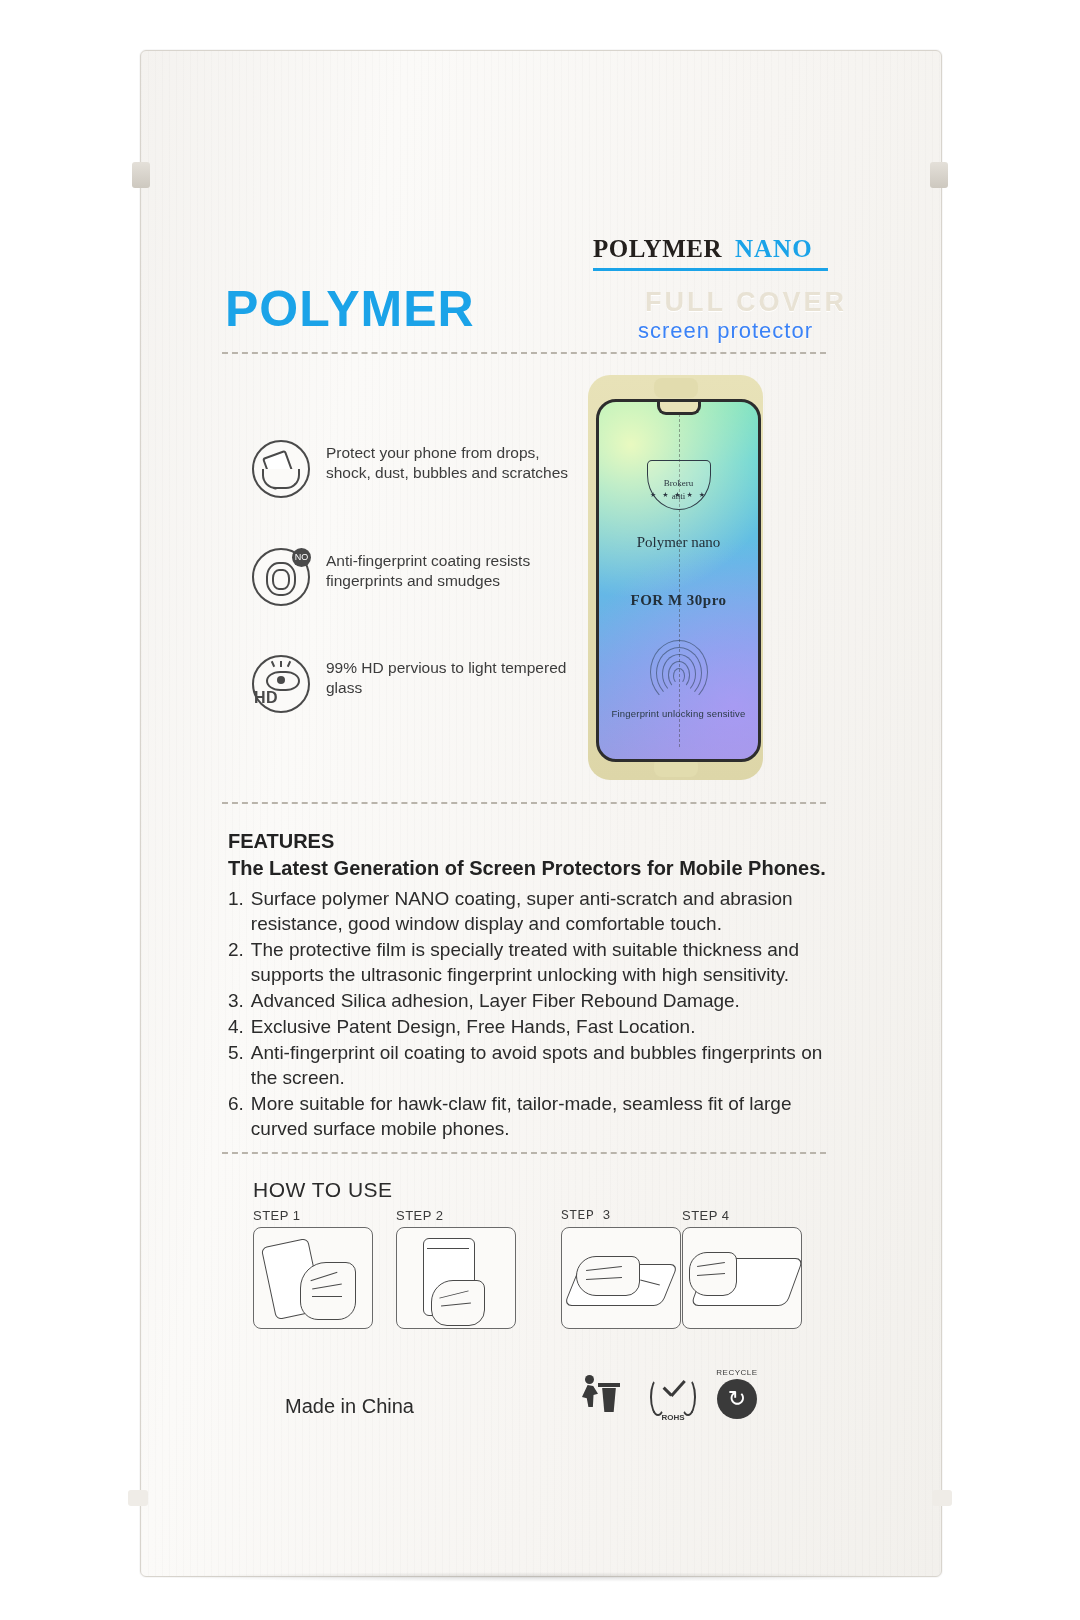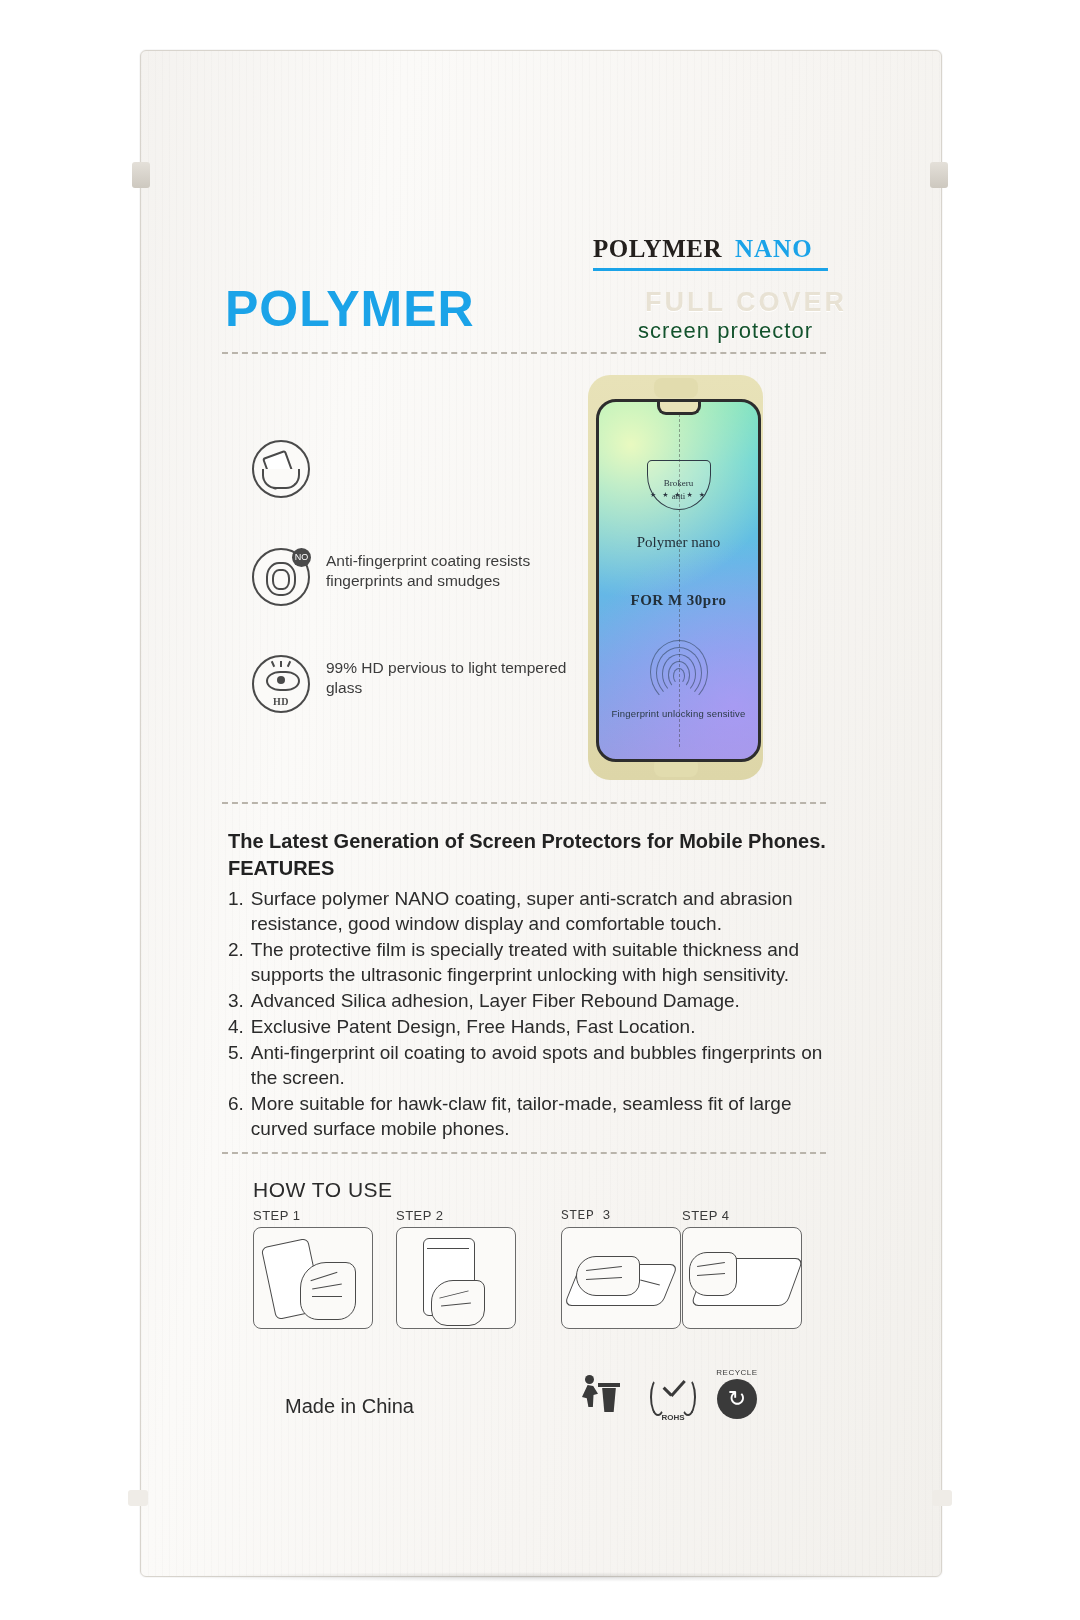--- a/index.html
+++ b/index.html
@@ -144,7 +144,7 @@
     top: 318px;
     font-size: 22px;
     letter-spacing: 1px;
-    color: #14532d;
+    color: #3b82f6;
     text-shadow: 0 1px 0 #fff;
   }
 

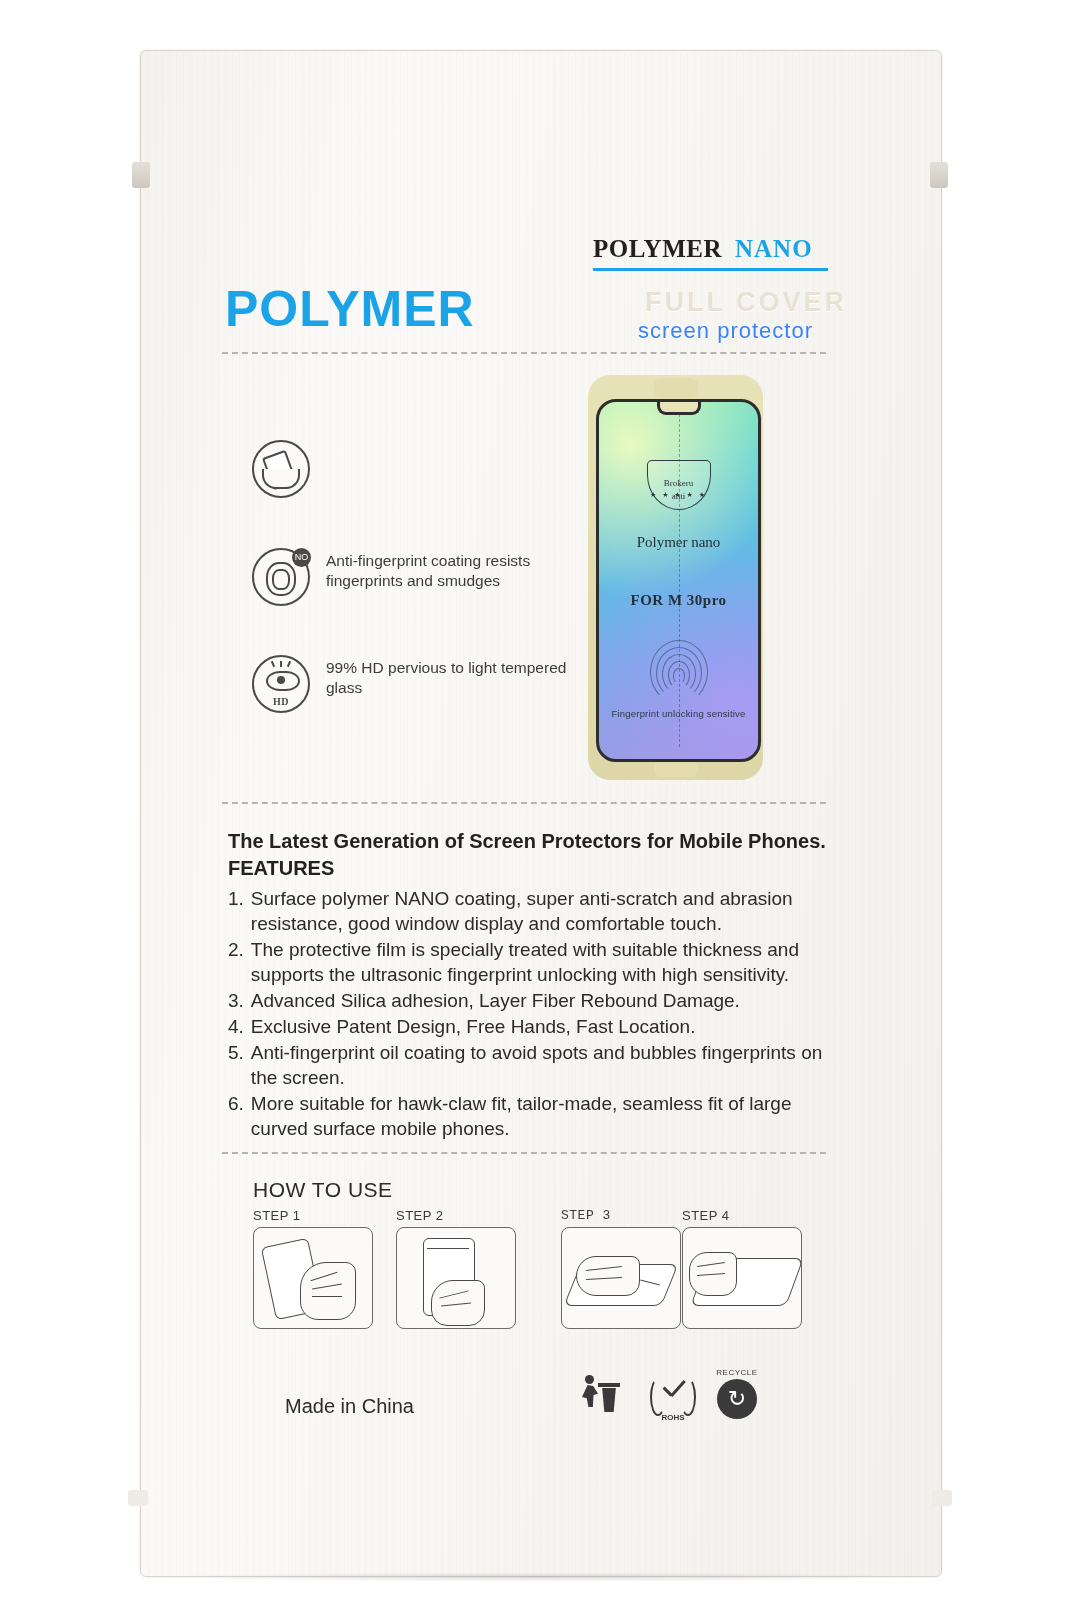--- a/index.html
+++ b/index.html
@@ -560,6 +560,7 @@
     <div class="ic1-phone"></div>
     <div class="ic1-hand"></div>
   </div>
+  <div class="feat-text">Protect your phone from drops, shock, dust, bubbles and scratches</div>
 </div>
 
 <div class="feat" id="feat2">

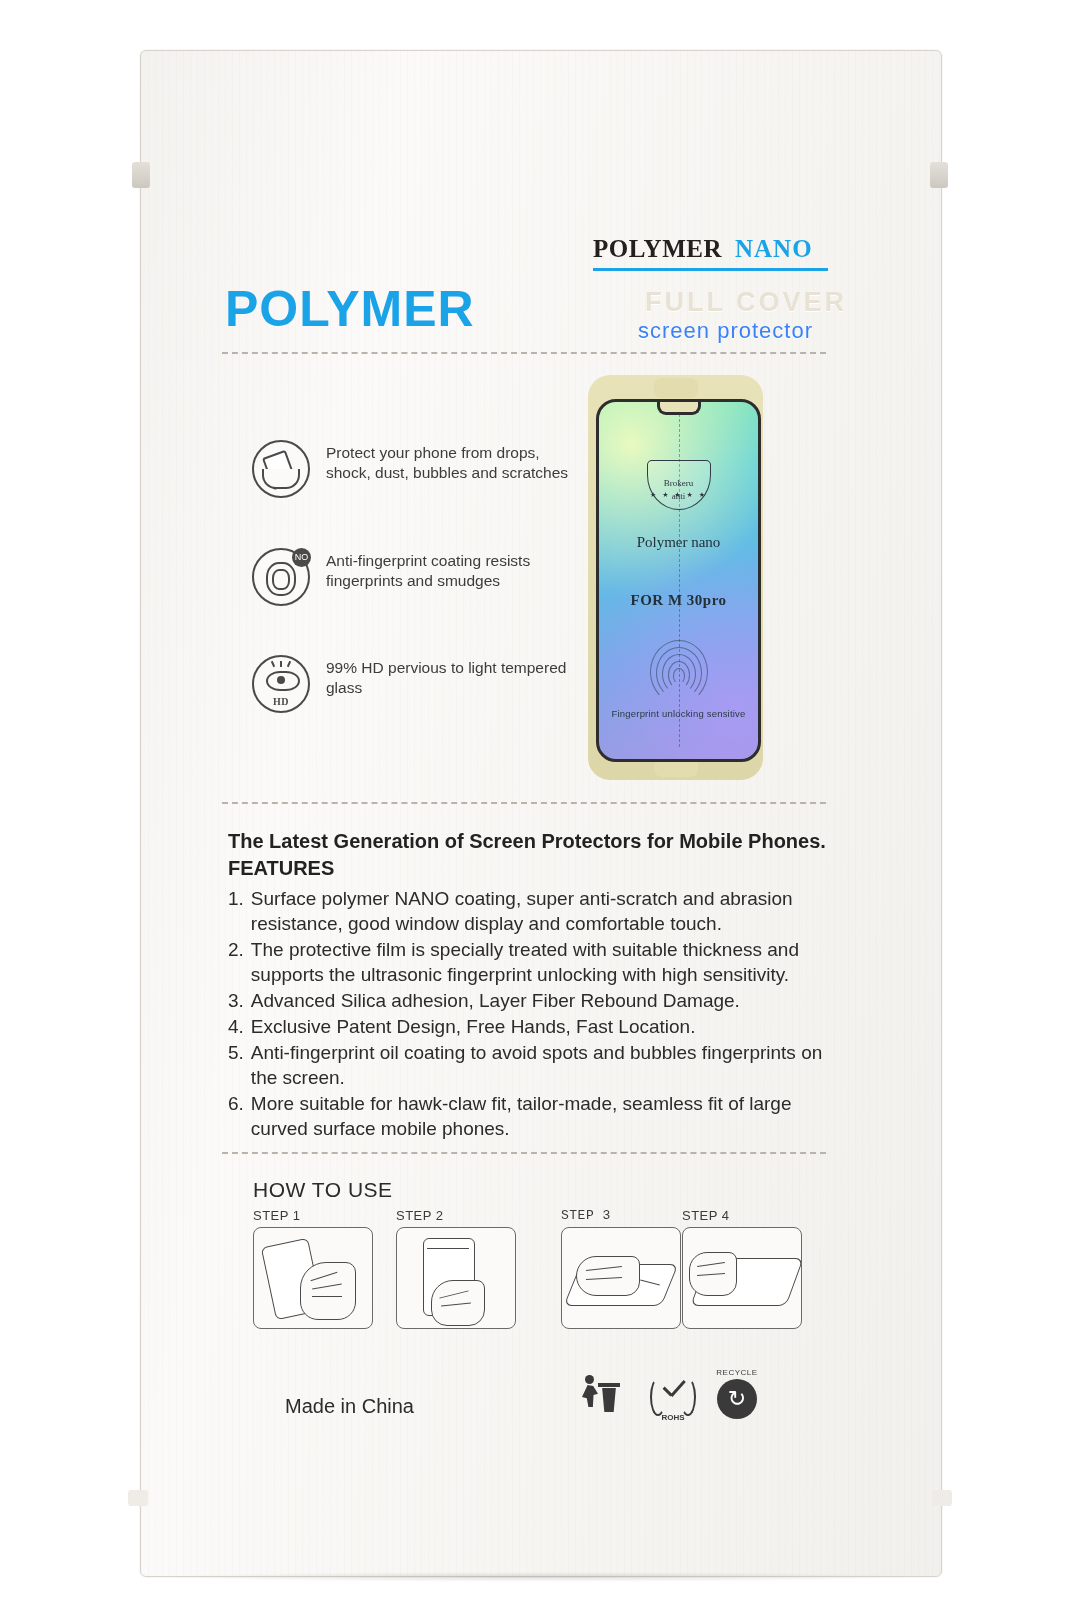--- a/index.html
+++ b/index.html
@@ -259,12 +259,10 @@
   .ic3-hd {
     position: absolute;
     left: 0; right: 0; bottom: 4px;
-    text-align: center;
-    font-size: 10px;
+    font-size: 16px;
     font-weight: bold;
     color: #4a4a4a;
     letter-spacing: 0.5px;
-    font-family: Liberation Serif, serif;
   }
 
   

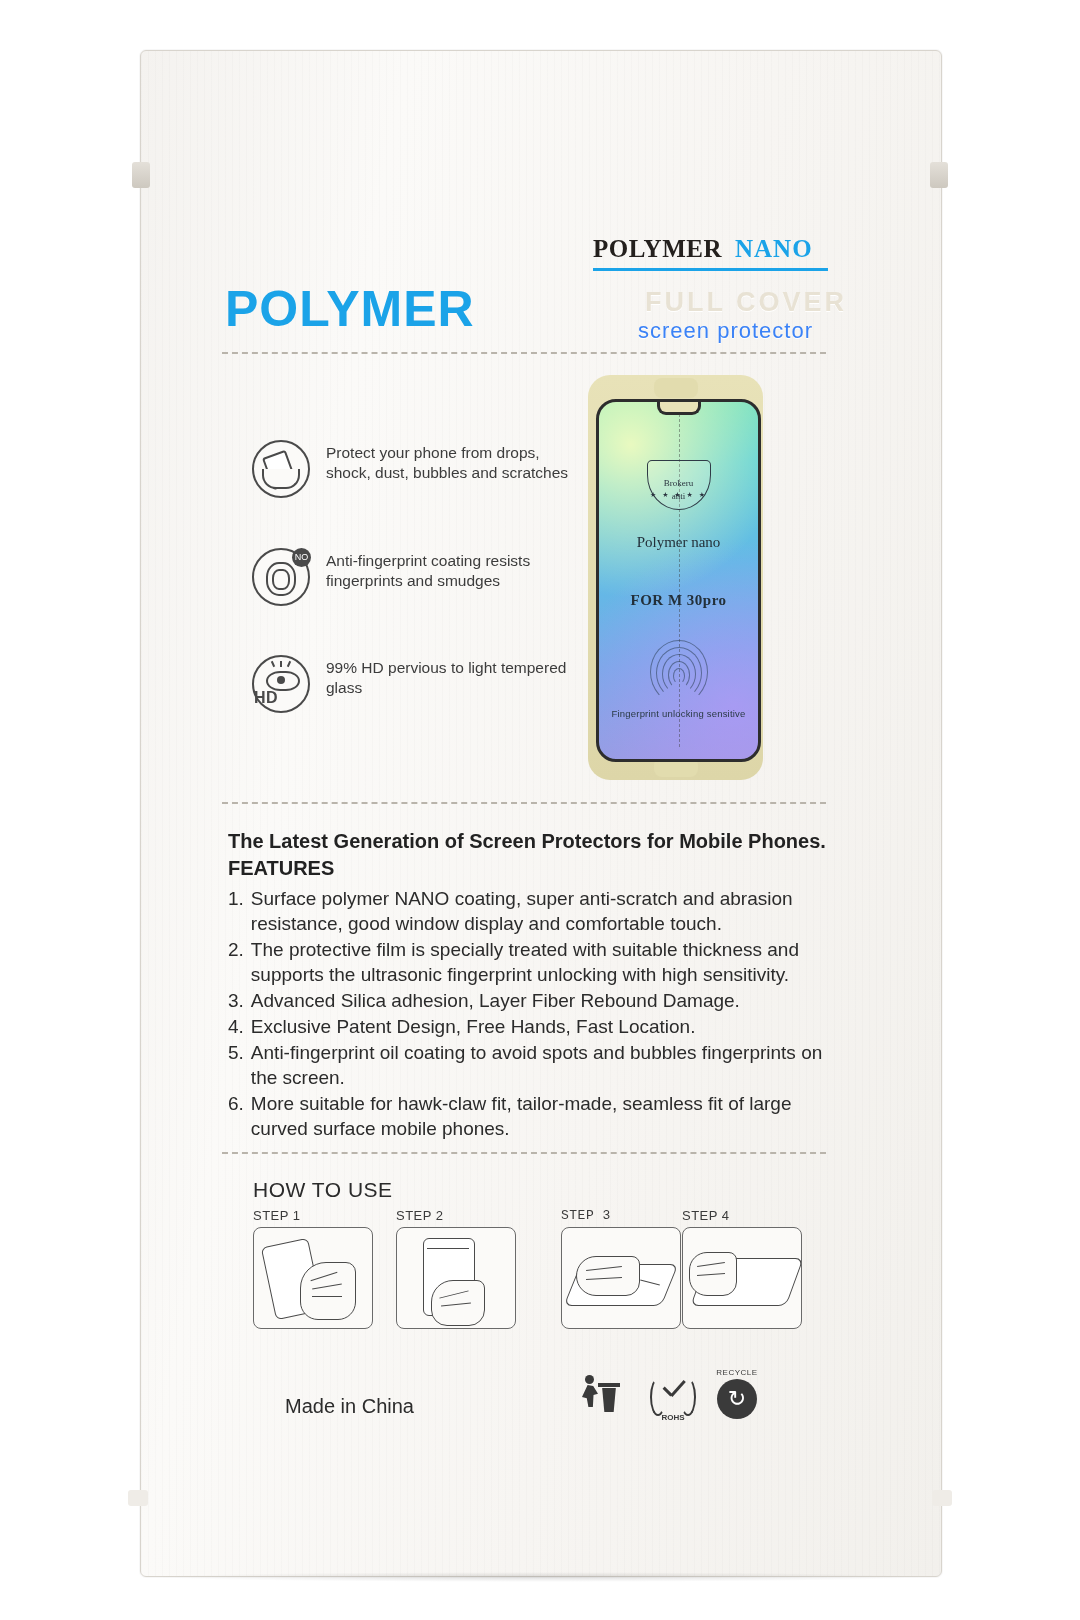--- a/index.html
+++ b/index.html
@@ -612,8 +612,8 @@
 </div>
 
 <div id="features-head">
+  <div>FEATURES</div>
   <div>The Latest Generation of Screen Protectors for Mobile Phones.</div>
-  <div>FEATURES</div>
 </div>
 
 <div id="features-list">

